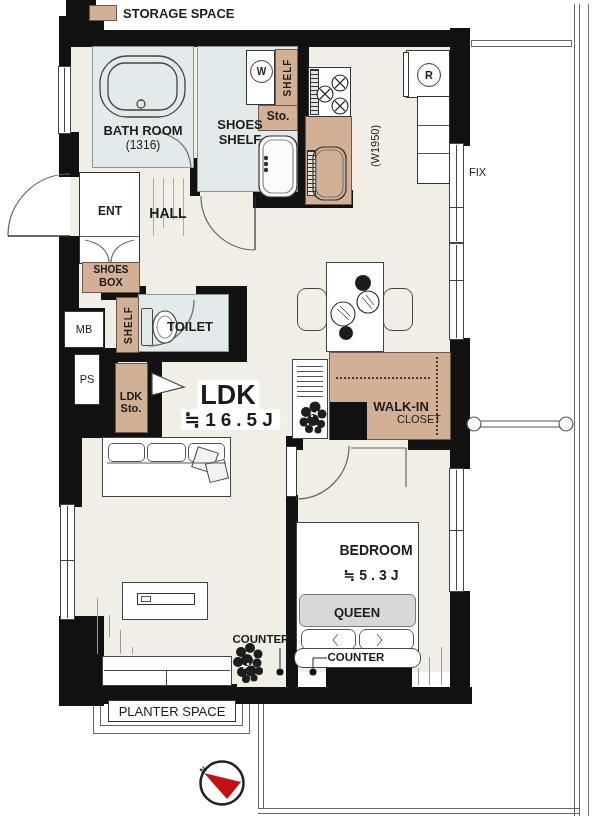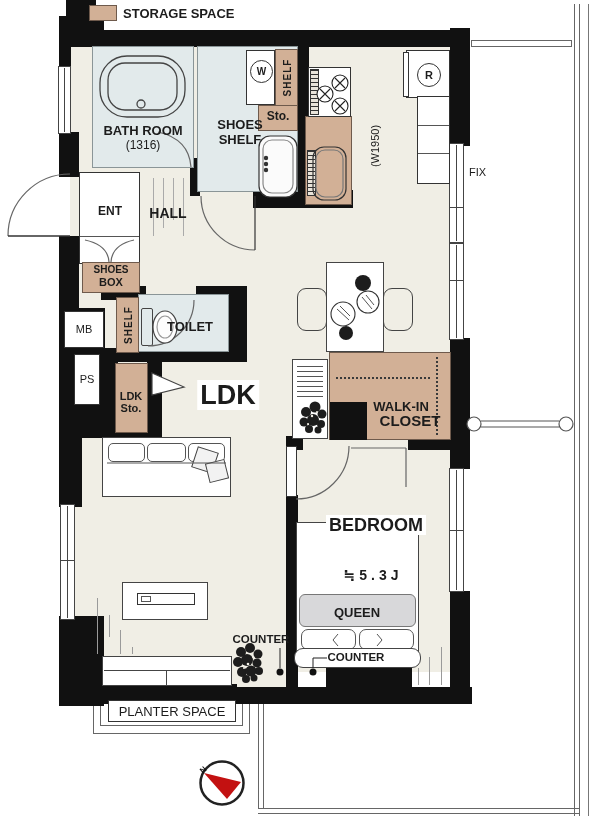--- a/index.html
+++ b/index.html
@@ -279,6 +279,7 @@
   <div class="lbl" style="left:131px;top:390px;font-size:11px;font-weight:700">LDK</div>
   <div class="lbl" style="left:131px;top:402px;font-size:11px;font-weight:700">Sto.</div>
   <div class="lbl chip" style="left:228px;top:380px;font-size:27px">LDK</div>
+  <div class="lbl chip" style="left:231px;top:409px;font-size:19px;letter-spacing:5px">≒16.5J</div>
   <div class="lbl" style="left:401px;top:400px;font-size:13px;font-weight:700">WALK-IN</div>
   <div class="lbl" style="left:410px;top:413px;font-size:15px;font-weight:700">CLOSET</div>
   <div class="lbl chip" style="left:376px;top:515px;font-size:18px">BEDROOM</div>

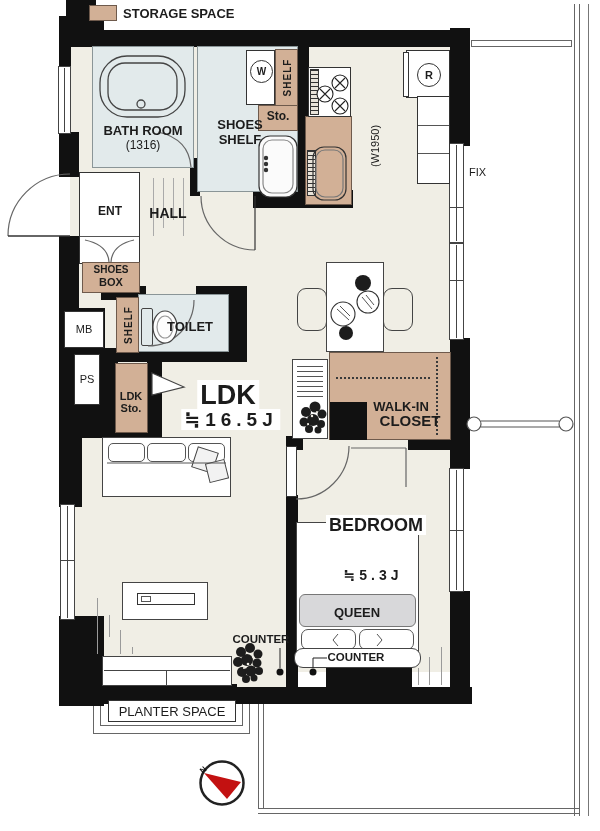--- a/index.html
+++ b/index.html
@@ -281,7 +281,7 @@
   <div class="lbl chip" style="left:228px;top:380px;font-size:27px">LDK</div>
   <div class="lbl chip" style="left:231px;top:409px;font-size:19px;letter-spacing:5px">≒16.5J</div>
   <div class="lbl" style="left:401px;top:400px;font-size:13px;font-weight:700">WALK-IN</div>
-  <div class="lbl" style="left:410px;top:413px;font-size:15px;font-weight:700">CLOSET</div>
+  <div class="lbl" style="left:419px;top:413px;font-size:11px;font-weight:400">CLOSET</div>
   <div class="lbl chip" style="left:376px;top:515px;font-size:18px">BEDROOM</div>
   <div class="lbl chip" style="left:373px;top:568px;font-size:14px;letter-spacing:4px">≒5.3J</div>
   <div class="lbl" style="left:357px;top:606px;font-size:13px">QUEEN</div>

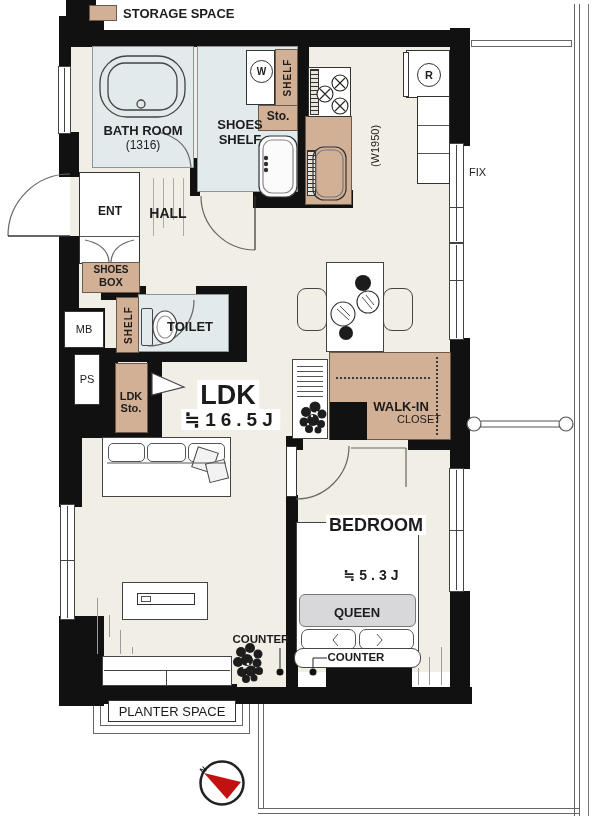--- a/index.html
+++ b/index.html
@@ -282,7 +282,7 @@
   <div class="lbl chip" style="left:231px;top:409px;font-size:19px;letter-spacing:5px">≒16.5J</div>
   <div class="lbl" style="left:401px;top:400px;font-size:13px;font-weight:700">WALK-IN</div>
   <div class="lbl" style="left:419px;top:413px;font-size:11px;font-weight:400">CLOSET</div>
-  <div class="lbl chip" style="left:376px;top:515px;font-size:18px">BEDROOM</div>
+  <div class="lbl chip" style="left:376px;top:543px;font-size:14px">BEDROOM</div>
   <div class="lbl chip" style="left:373px;top:568px;font-size:14px;letter-spacing:4px">≒5.3J</div>
   <div class="lbl" style="left:357px;top:606px;font-size:13px">QUEEN</div>
   <div class="lbl" style="left:261px;top:633px;font-size:11.5px">COUNTER</div>

